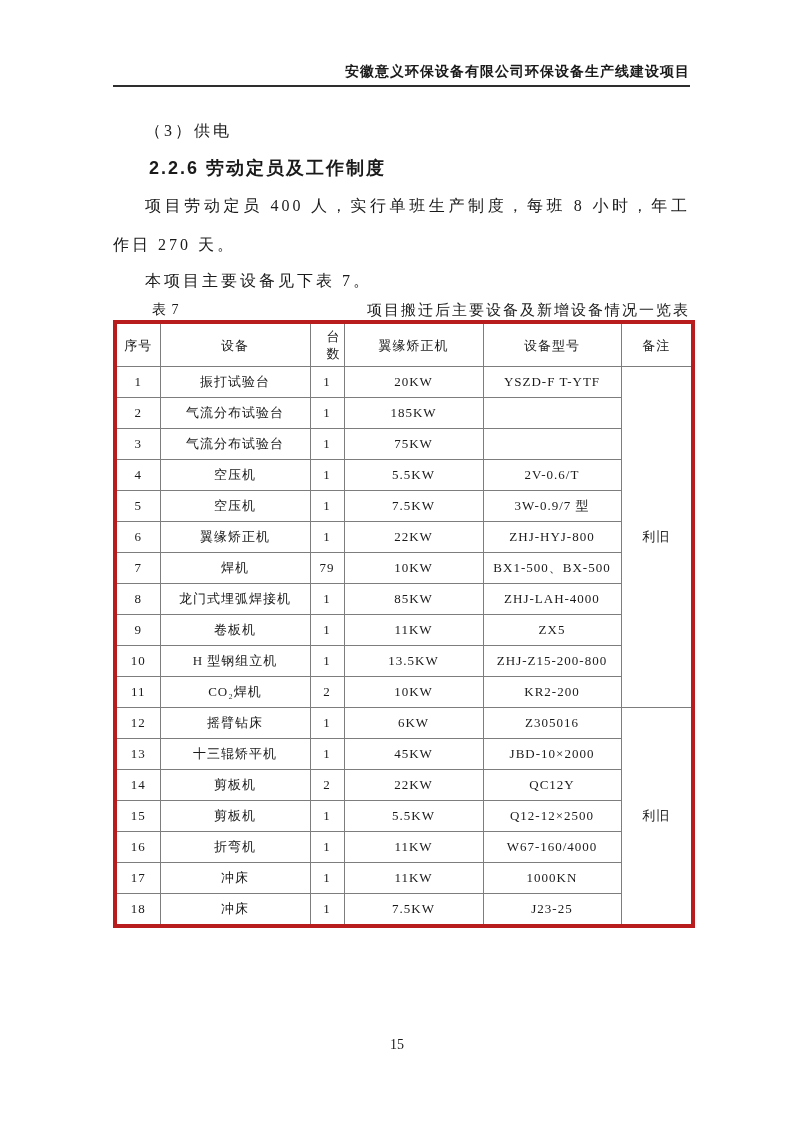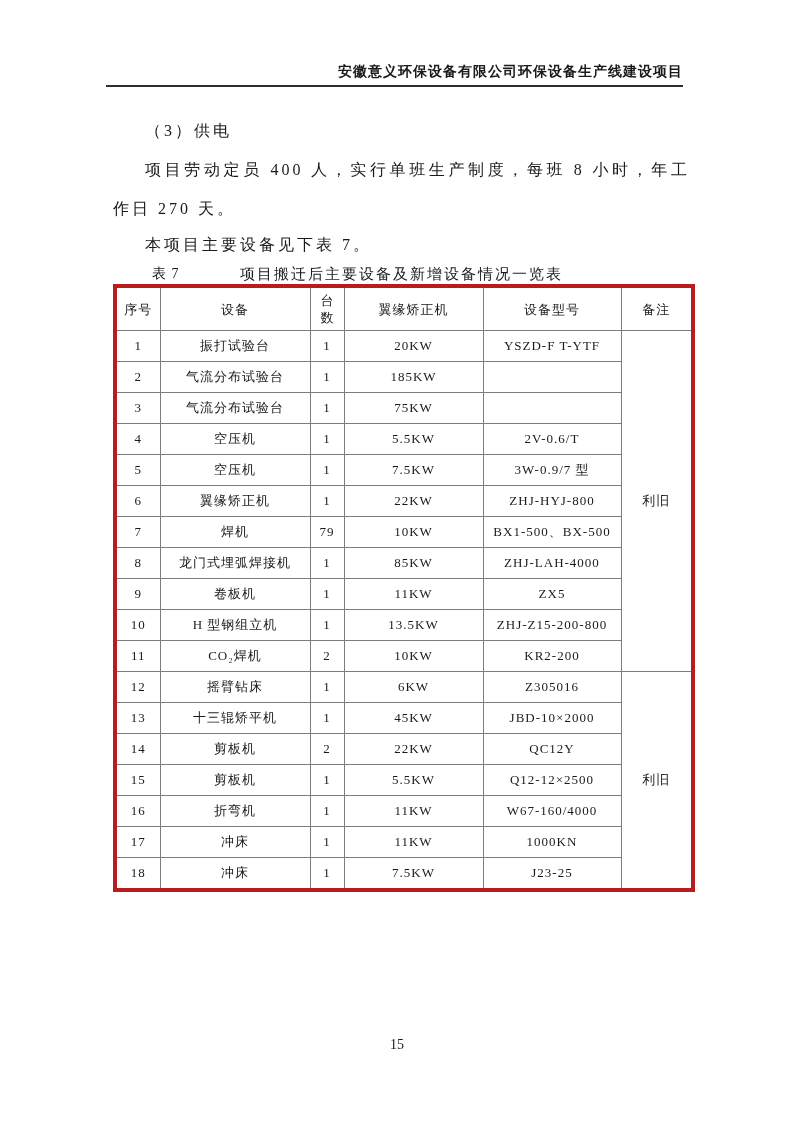--- a/index.html
+++ b/index.html
@@ -10,7 +10,7 @@
     color:var(--text-color,#1a1a1a);
   }
   .page-header {
-    position:absolute; left:106px; top:62px; width:577px;
+    position:absolute; left:113px; top:62px; width:577px;
     text-align:right; font-size:14px; font-weight:bold; letter-spacing:1px;
     line-height:20px; padding-bottom:3px;
     border-bottom:2px solid #2e2e2e;

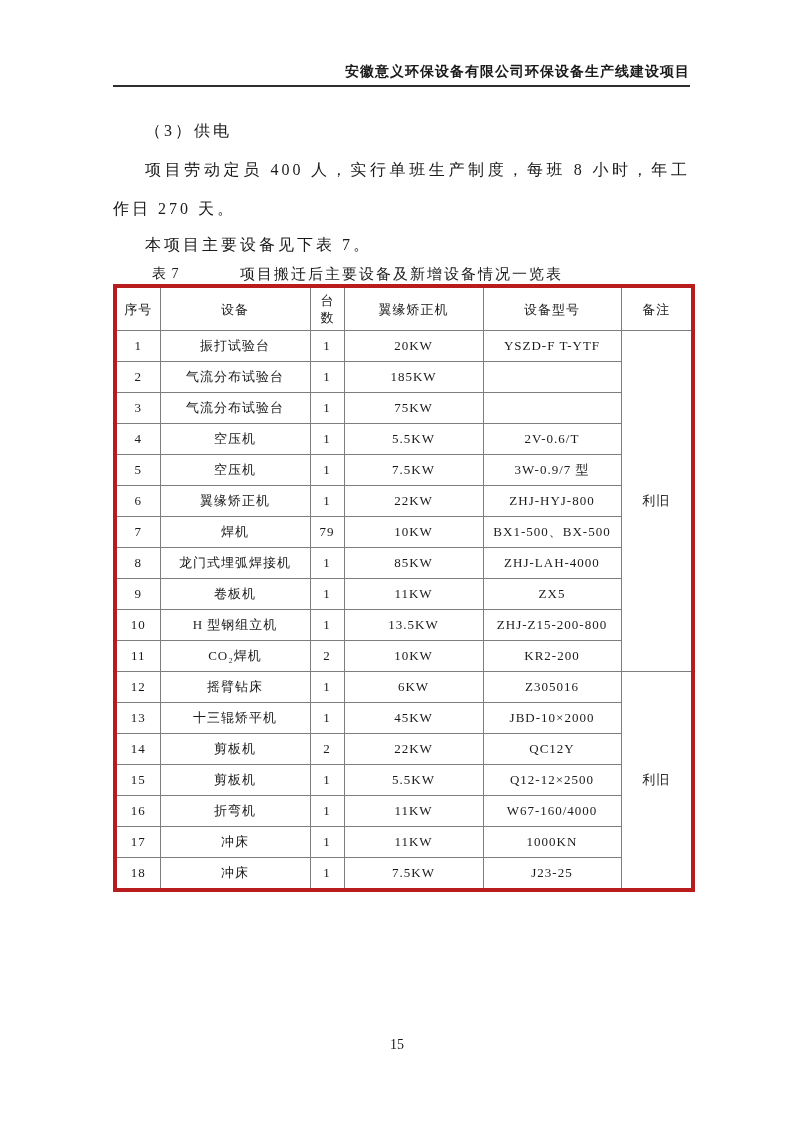--- a/index.html
+++ b/index.html
@@ -65,6 +65,7 @@
     <p class="sub-heading">（3）供电</p>
 
 
+    <p class="sec-heading">2.2.6 劳动定员及工作制度</p>
 
     <p class="para">项目劳动定员 400 人，实行单班生产制度，每班 8 小时，年工作日 270 天。</p>
 

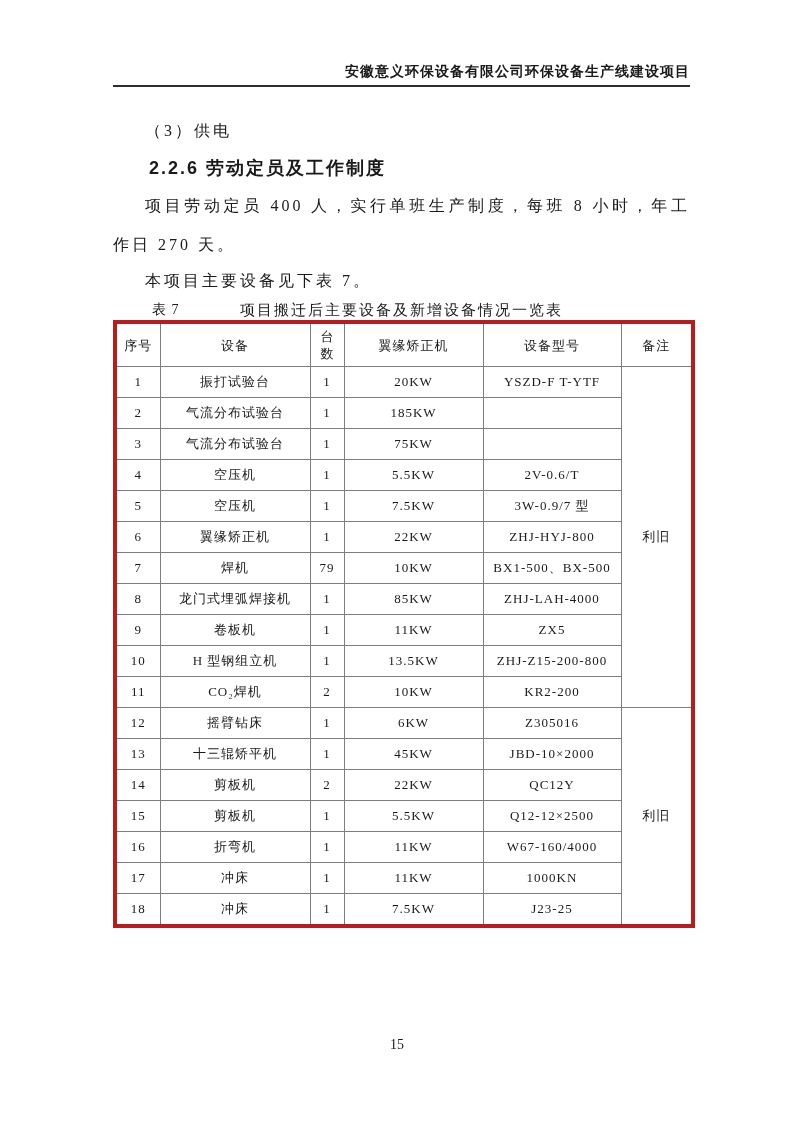--- a/index.html
+++ b/index.html
@@ -24,7 +24,7 @@
   .para-short { line-height:34px; }
   .caption-row { position:relative; height:20px; margin-top:2px; font-size:14px; line-height:20px; }
   .tbl-label { position:absolute; left:0; top:0; letter-spacing:1px;margin-left:39px; }
-  .tbl-caption { display:block; text-align:center; font-size:15px; letter-spacing:2px; }
+  .tbl-caption { display:block; text-align:right; font-size:15px; letter-spacing:2px; }
   table.equip {
     width:578px; border-collapse:collapse; table-layout:fixed;
     font-size:13px; margin-top:0;

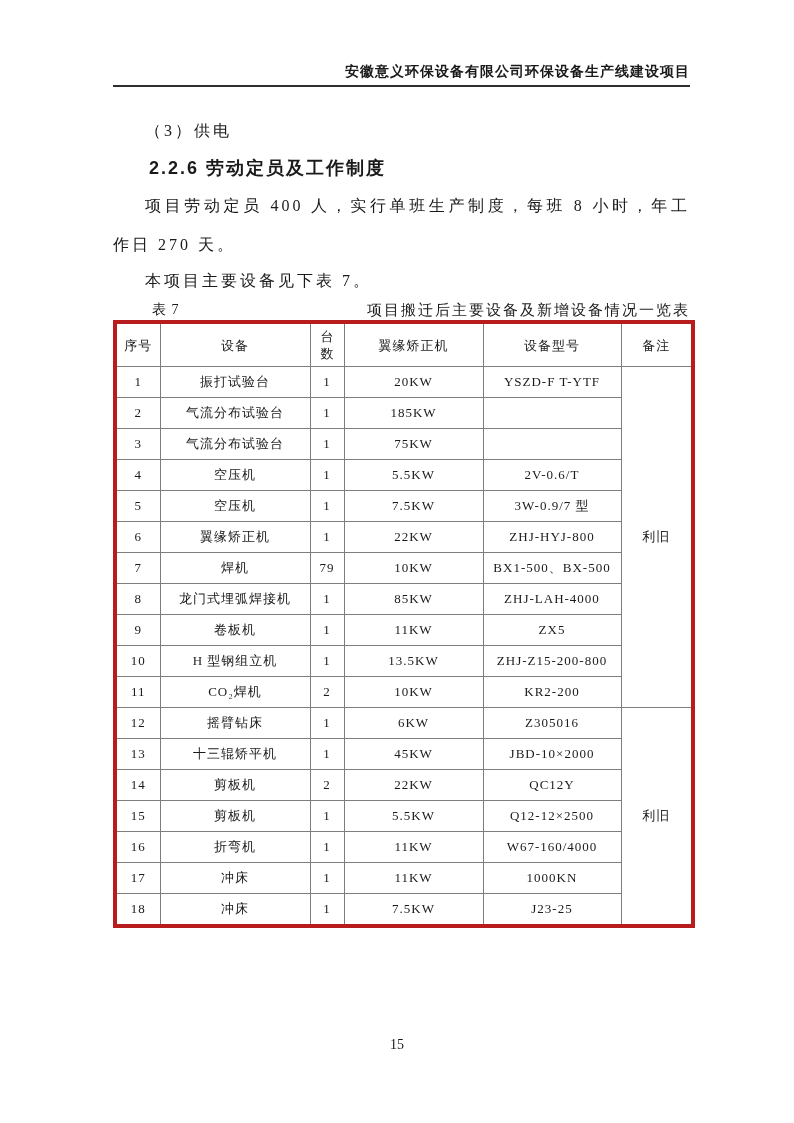--- a/index.html
+++ b/index.html
@@ -43,7 +43,7 @@
   }
   table.equip { border:4px solid #b91c1c; }
   table.equip thead th { height:42px; line-height:17px; }
-  table.equip thead th:nth-child(3) { padding:0 10px; }
+  table.equip thead th:nth-child(3) { padding:0 16px; }
   table.equip thead tr { border-bottom:1.5px solid #5a5a5a; }
   table.equip tbody td { height:30px; }
   .page-footer {

